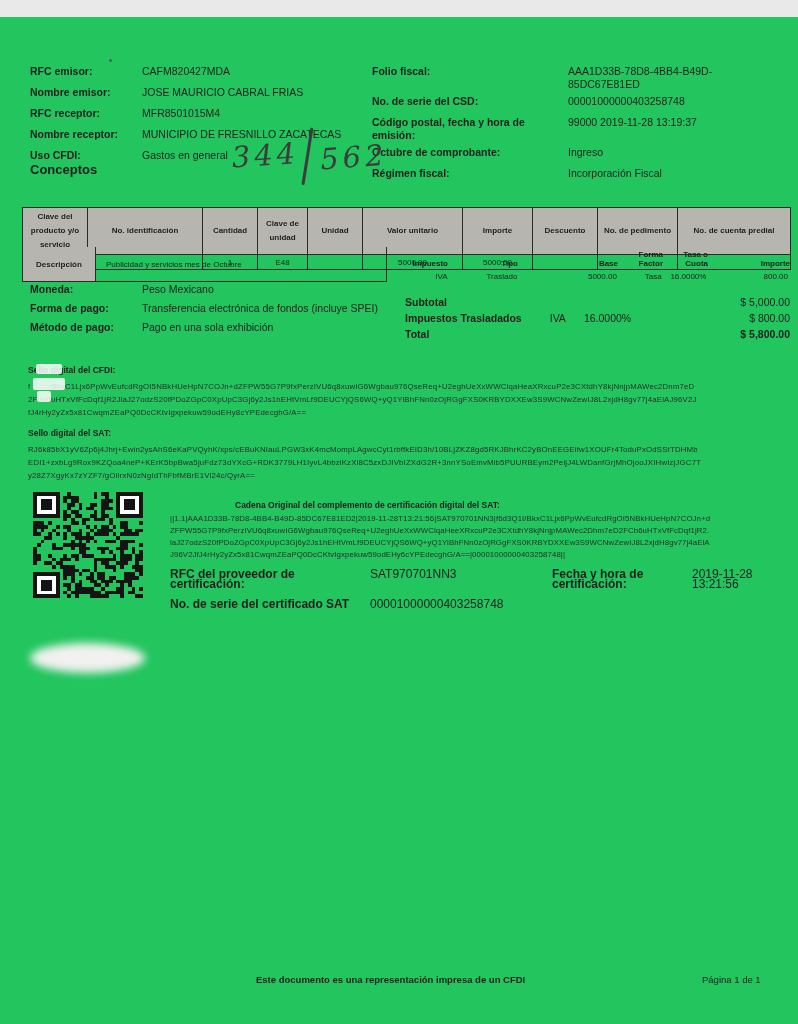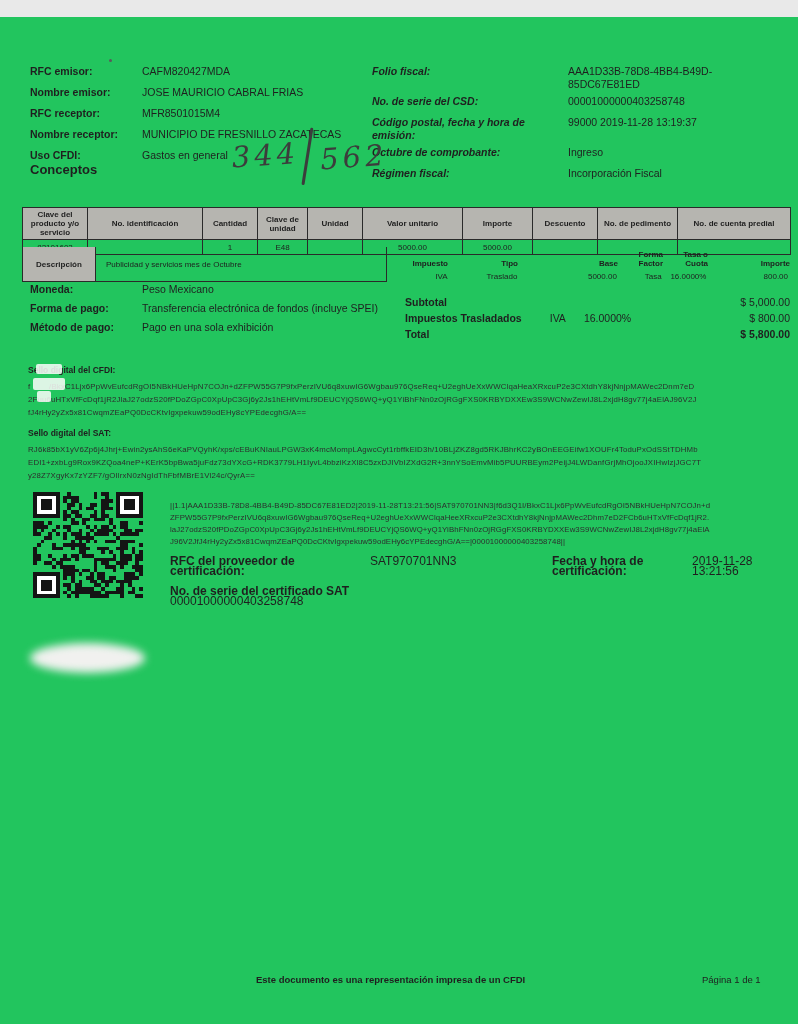--- a/index.html
+++ b/index.html
@@ -12,7 +12,7 @@
   .hdr-right{position:absolute;left:372px;top:48px;width:400px;}
   .info-row{display:flex;align-items:flex-start;min-height:17px;font-size:10.5px;line-height:13px;margin-bottom:4px;}
   .hdr-left .lbl{width:112px;font-weight:bold;flex:none;}
-  .hdr-right .lbl{width:196px;font-weight:bold;flex:none;font-style:italic;}
+  .hdr-right .lbl{width:196px;font-weight:bold;flex:none;}
   .info-row .val{flex:1;}
   
   .handwritten{position:absolute;left:232px;top:110px;width:160px;height:60px;

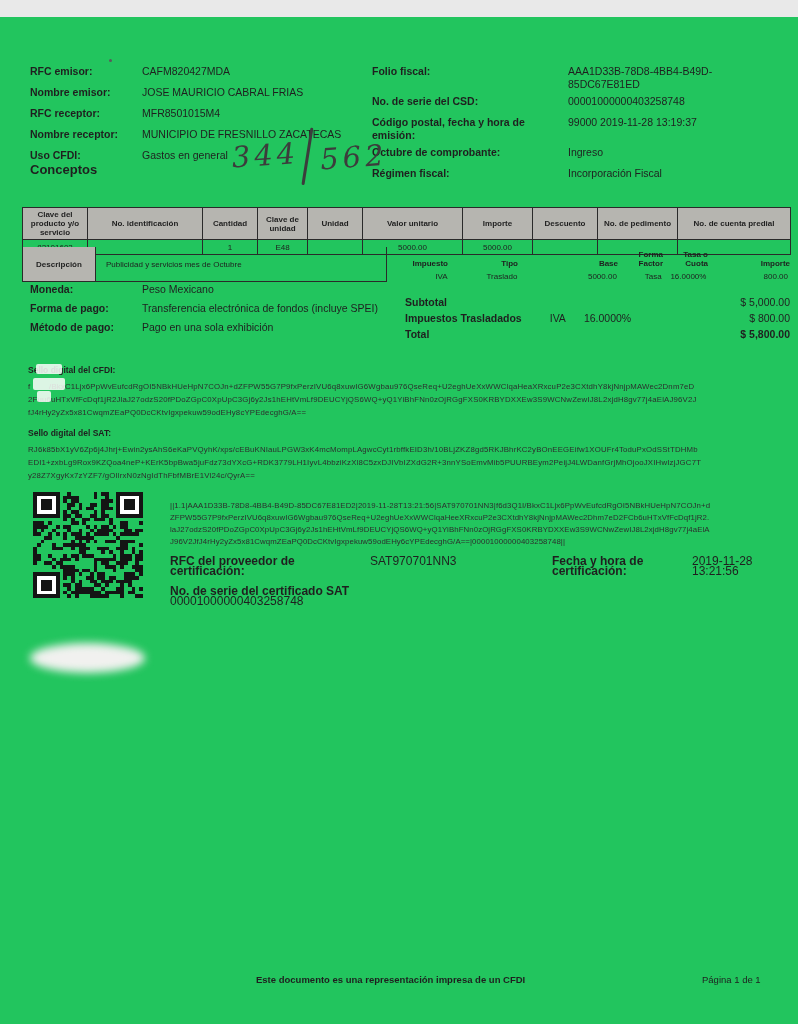--- a/index.html
+++ b/index.html
@@ -24,7 +24,7 @@
   
   .conceptos-title{position:absolute;left:30px;top:145px;margin:0;font-size:13px;font-weight:bold;}
   .ctable{position:absolute;left:22px;top:190px;width:768px;border-collapse:collapse;table-layout:fixed;}
-  .ctable th{background:#b6b5b0;font-size:8px;font-weight:bold;border:1px solid #2a2a2a;padding:2px 1px;line-height:9px;height:22px;}
+  .ctable th{background:#b6b5b0;font-size:8px;font-weight:bold;border:1px solid #2a2a2a;padding:2px 1px;line-height:14px;height:22px;}
   .ctable td{font-size:8px;text-align:center;border:1px solid #2a2a2a;padding:1px;height:12px;}
   .desc-row{position:absolute;left:22px;top:230px;width:363px;height:34px;display:flex;border:1px solid #2a2a2a;border-top:none;}
   .desc-label{width:72px;flex:none;background:#b6b5b0;border-right:1px solid #2a2a2a;font-size:8px;font-weight:bold;display:flex;align-items:center;justify-content:center;}

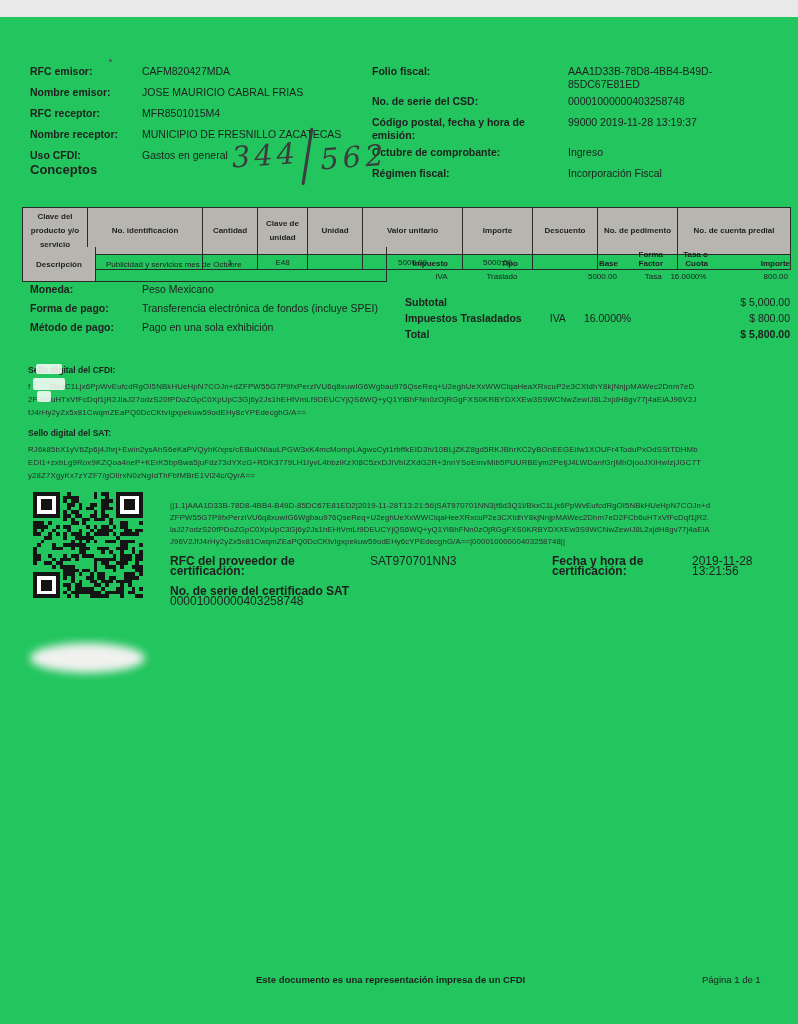--- a/index.html
+++ b/index.html
@@ -573,6 +573,7 @@
       </svg></div>
 
   <section class="cert">
+    <div class="cert-title">Cadena Original del complemento de certificación digital del SAT:</div>
     <div class="cert-line">||1.1|AAA1D33B-78D8-4BB4-B49D-85DC67E81ED2|2019-11-28T13:21:56|SAT970701NN3|f6d3Q1I/BkxC1Ljx6PpWvEufcdRgOI5NBkHUeHpN7COJn+d</div>
     <div class="cert-line">ZFPW55G7P9fxPerzIVU6q8xuwIG6Wgbau976QseReq+U2eghUeXxWWClqaHeeXRxcuP2e3CXtdhY8kjNnjpMAWec2Dhm7eD2FCb6uHTxVfFcDqf1jR2.</div>
     <div class="cert-line">laJ27odzS20fPDoZGpC0XpUpC3Gj6y2Js1hEHtVmLf9DEUCYjQS6WQ+yQ1YiBhFNn0zOjRGgFXS0KRBYDXXEw3S9WCNwZewIJ8L2xjdH8gv77j4aElA</div>

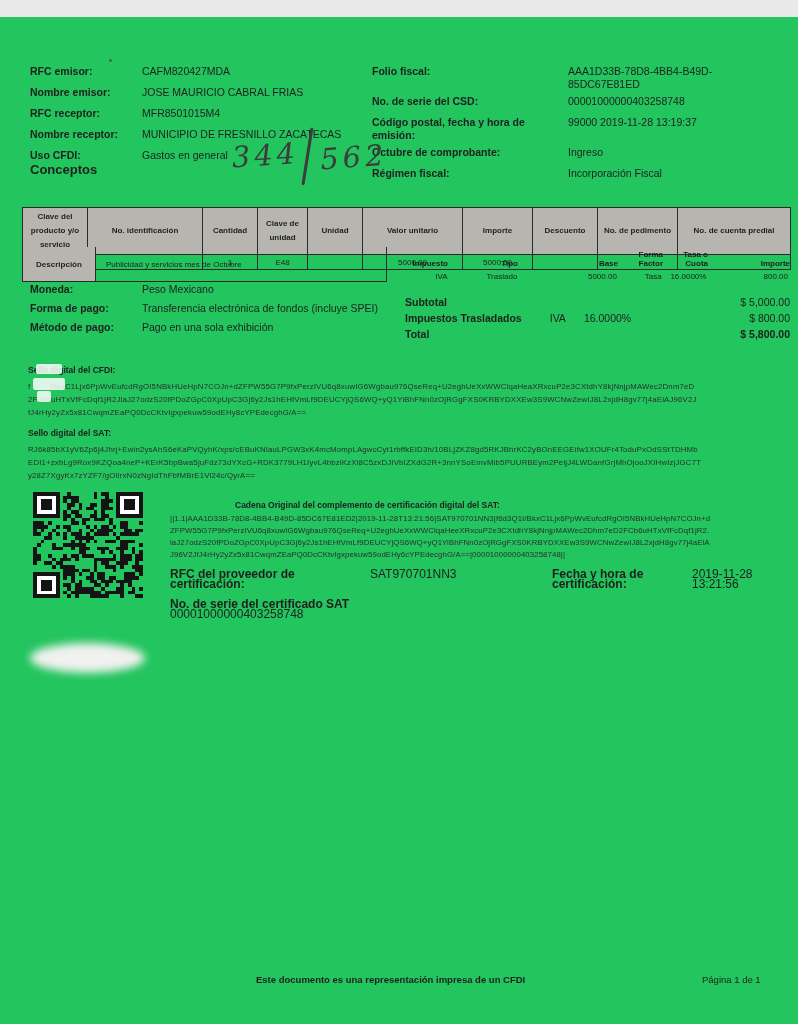--- a/index.html
+++ b/index.html
@@ -63,7 +63,7 @@
   .cm-lbl{font-weight:bold;width:200px;flex:none;}
   .cm-val{width:182px;flex:none;}
   .cm-lbl2{font-weight:bold;width:140px;flex:none;}
-  .cert-meta2{margin-top:10px;flex-direction:column;}
+  .cert-meta2{margin-top:10px;}
   
   .scan-dot{position:absolute;left:109px;top:42px;width:3px;height:3px;background:#5a5a5a;border-radius:50%;}
   .smudge{position:absolute;left:30px;top:626px;width:115px;height:30px;background:#f1f1ef;border-radius:50%;filter:blur(4px);}

